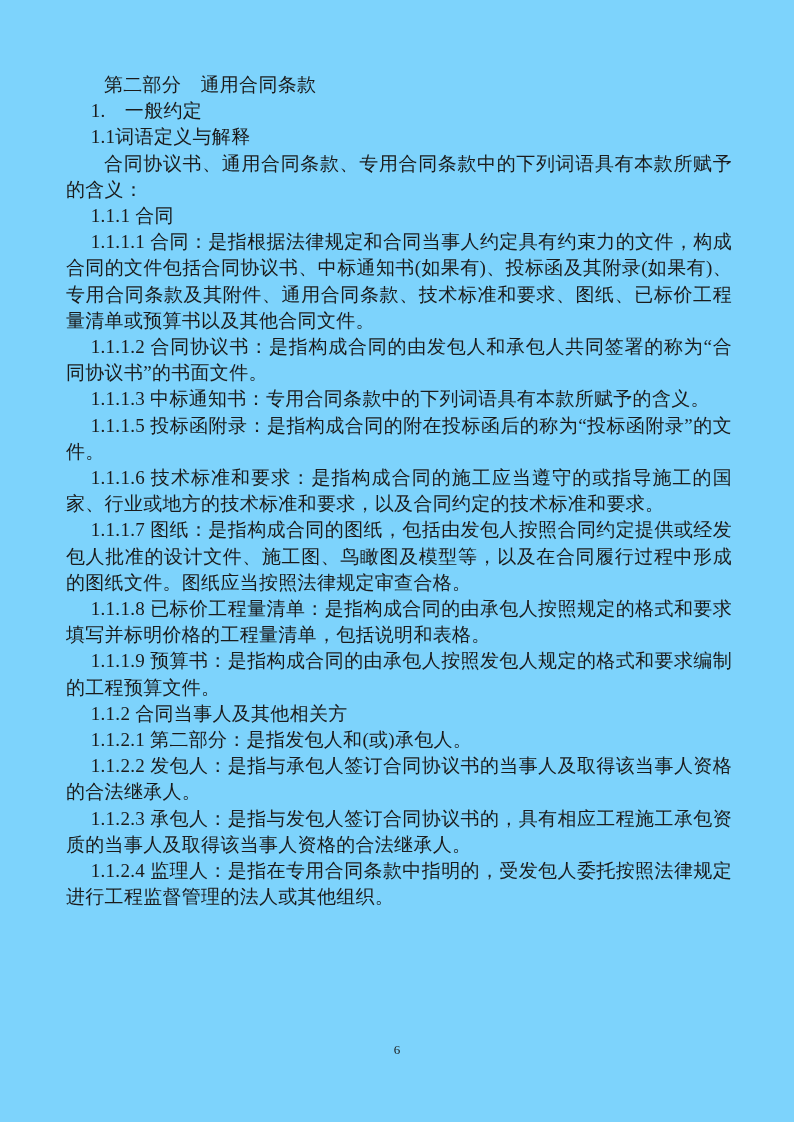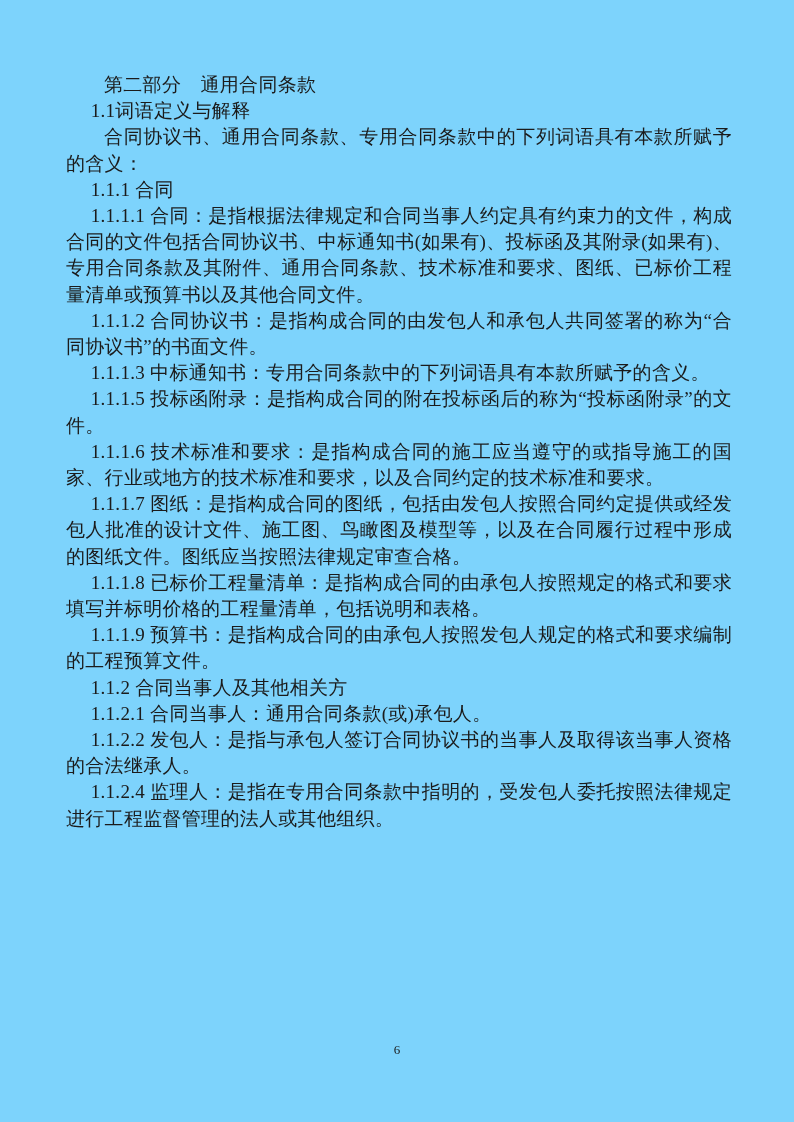--- a/index.html
+++ b/index.html
@@ -53,6 +53,7 @@
 <div class="page">
   <div class="content">
     <p class="para">第二部分　通用合同条款</p>
+    <p class="para num-led">1.　一般约定</p>
     <p class="para num-led">1.1词语定义与解释</p>
     <p class="para">合同协议书、通用合同条款、专用合同条款中的下列词语具有本款所赋予的含义：</p>
     <p class="para num-led">1.1.1 合同</p>

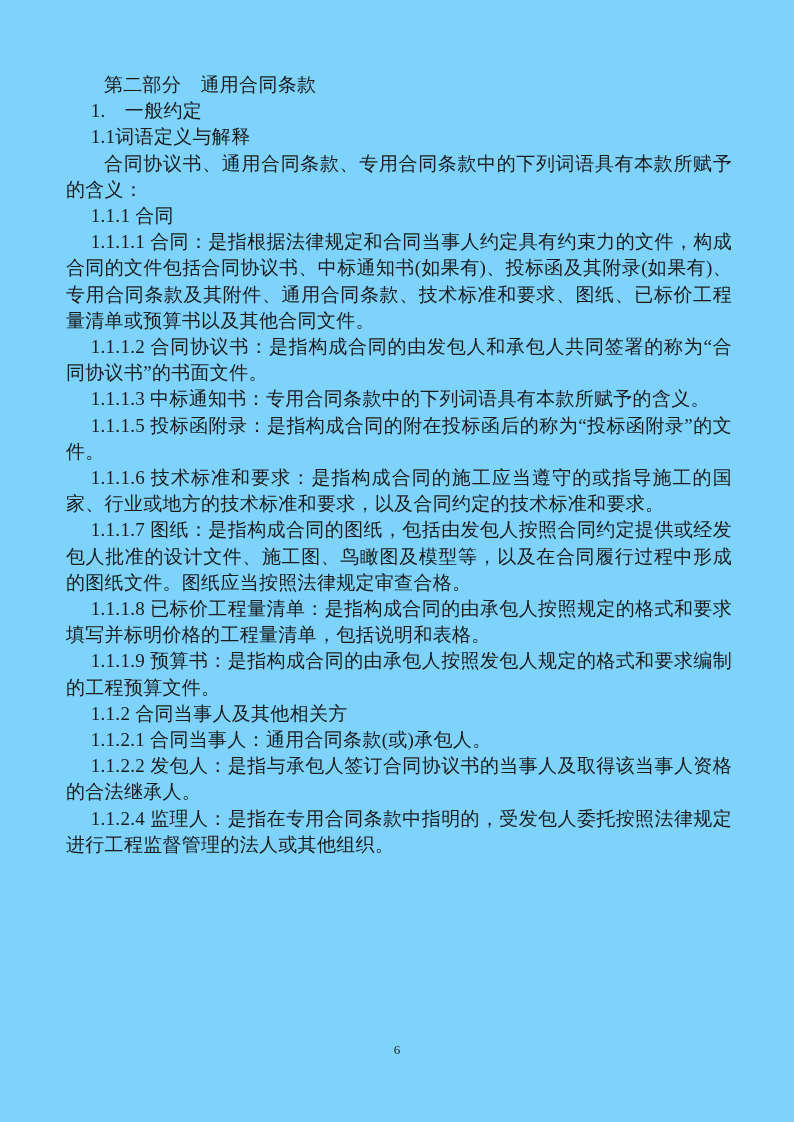--- a/index.html
+++ b/index.html
@@ -66,7 +66,7 @@
     <p class="para num-led">1.1.1.8 已标价工程量清单：是指构成合同的由承包人按照规定的格式和要求填写并标明价格的工程量清单，包括说明和表格。</p>
     <p class="para num-led">1.1.1.9 预算书：是指构成合同的由承包人按照发包人规定的格式和要求编制的工程预算文件。</p>
     <p class="para num-led">1.1.2 合同当事人及其他相关方</p>
-    <p class="para num-led">1.1.2.1 合同当事人：通用合同条款(或)承包人。</p>
+    <p class="para num-led">1.1.2.1 第二部分：是指发包人和(或)承包人。</p>
     <p class="para num-led">1.1.2.2 发包人：是指与承包人签订合同协议书的当事人及取得该当事人资格的合法继承人。</p>
     <p class="para num-led">1.1.2.4 监理人：是指在专用合同条款中指明的，受发包人委托按照法律规定进行工程监督管理的法人或其他组织。</p>
   </div>

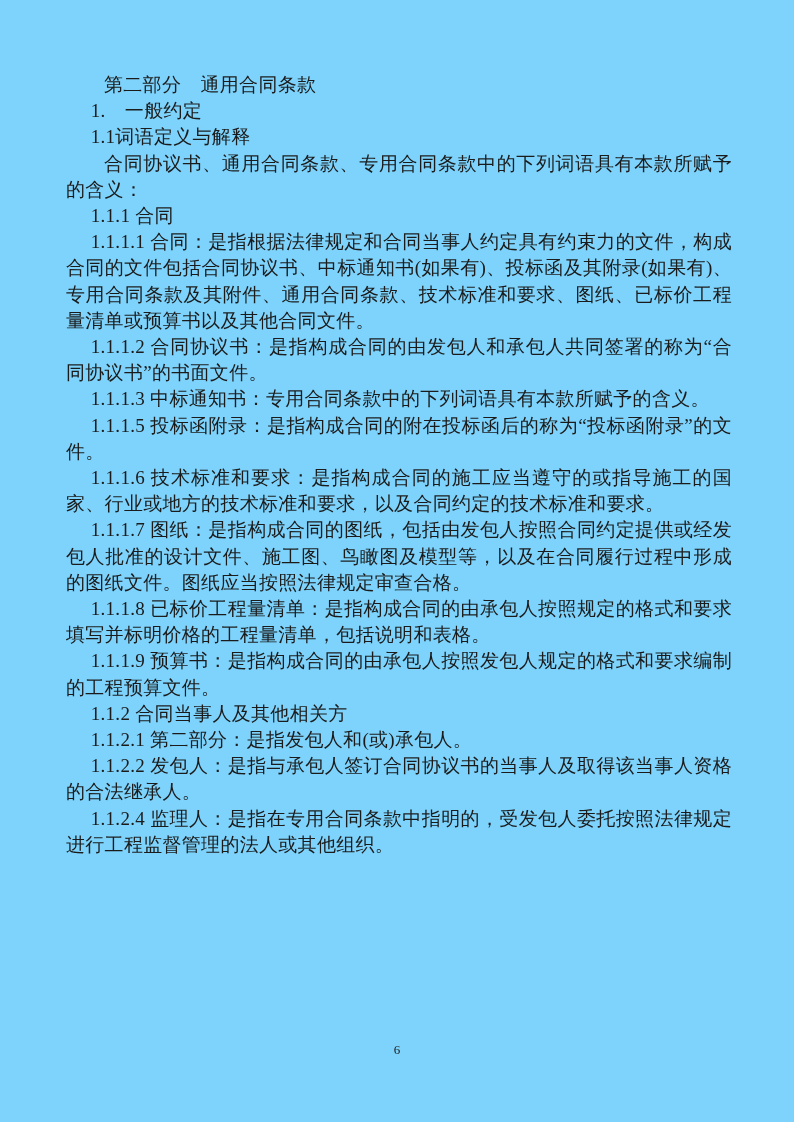--- a/index.html
+++ b/index.html
@@ -68,6 +68,7 @@
     <p class="para num-led">1.1.2 合同当事人及其他相关方</p>
     <p class="para num-led">1.1.2.1 第二部分：是指发包人和(或)承包人。</p>
     <p class="para num-led">1.1.2.2 发包人：是指与承包人签订合同协议书的当事人及取得该当事人资格的合法继承人。</p>
+    <p class="para num-led">1.1.2.3 承包人：是指与发包人签订合同协议书的，具有相应工程施工承包资质的当事人及取得该当事人资格的合法继承人。</p>
     <p class="para num-led">1.1.2.4 监理人：是指在专用合同条款中指明的，受发包人委托按照法律规定进行工程监督管理的法人或其他组织。</p>
   </div>
   <div class="page-number">6</div>

